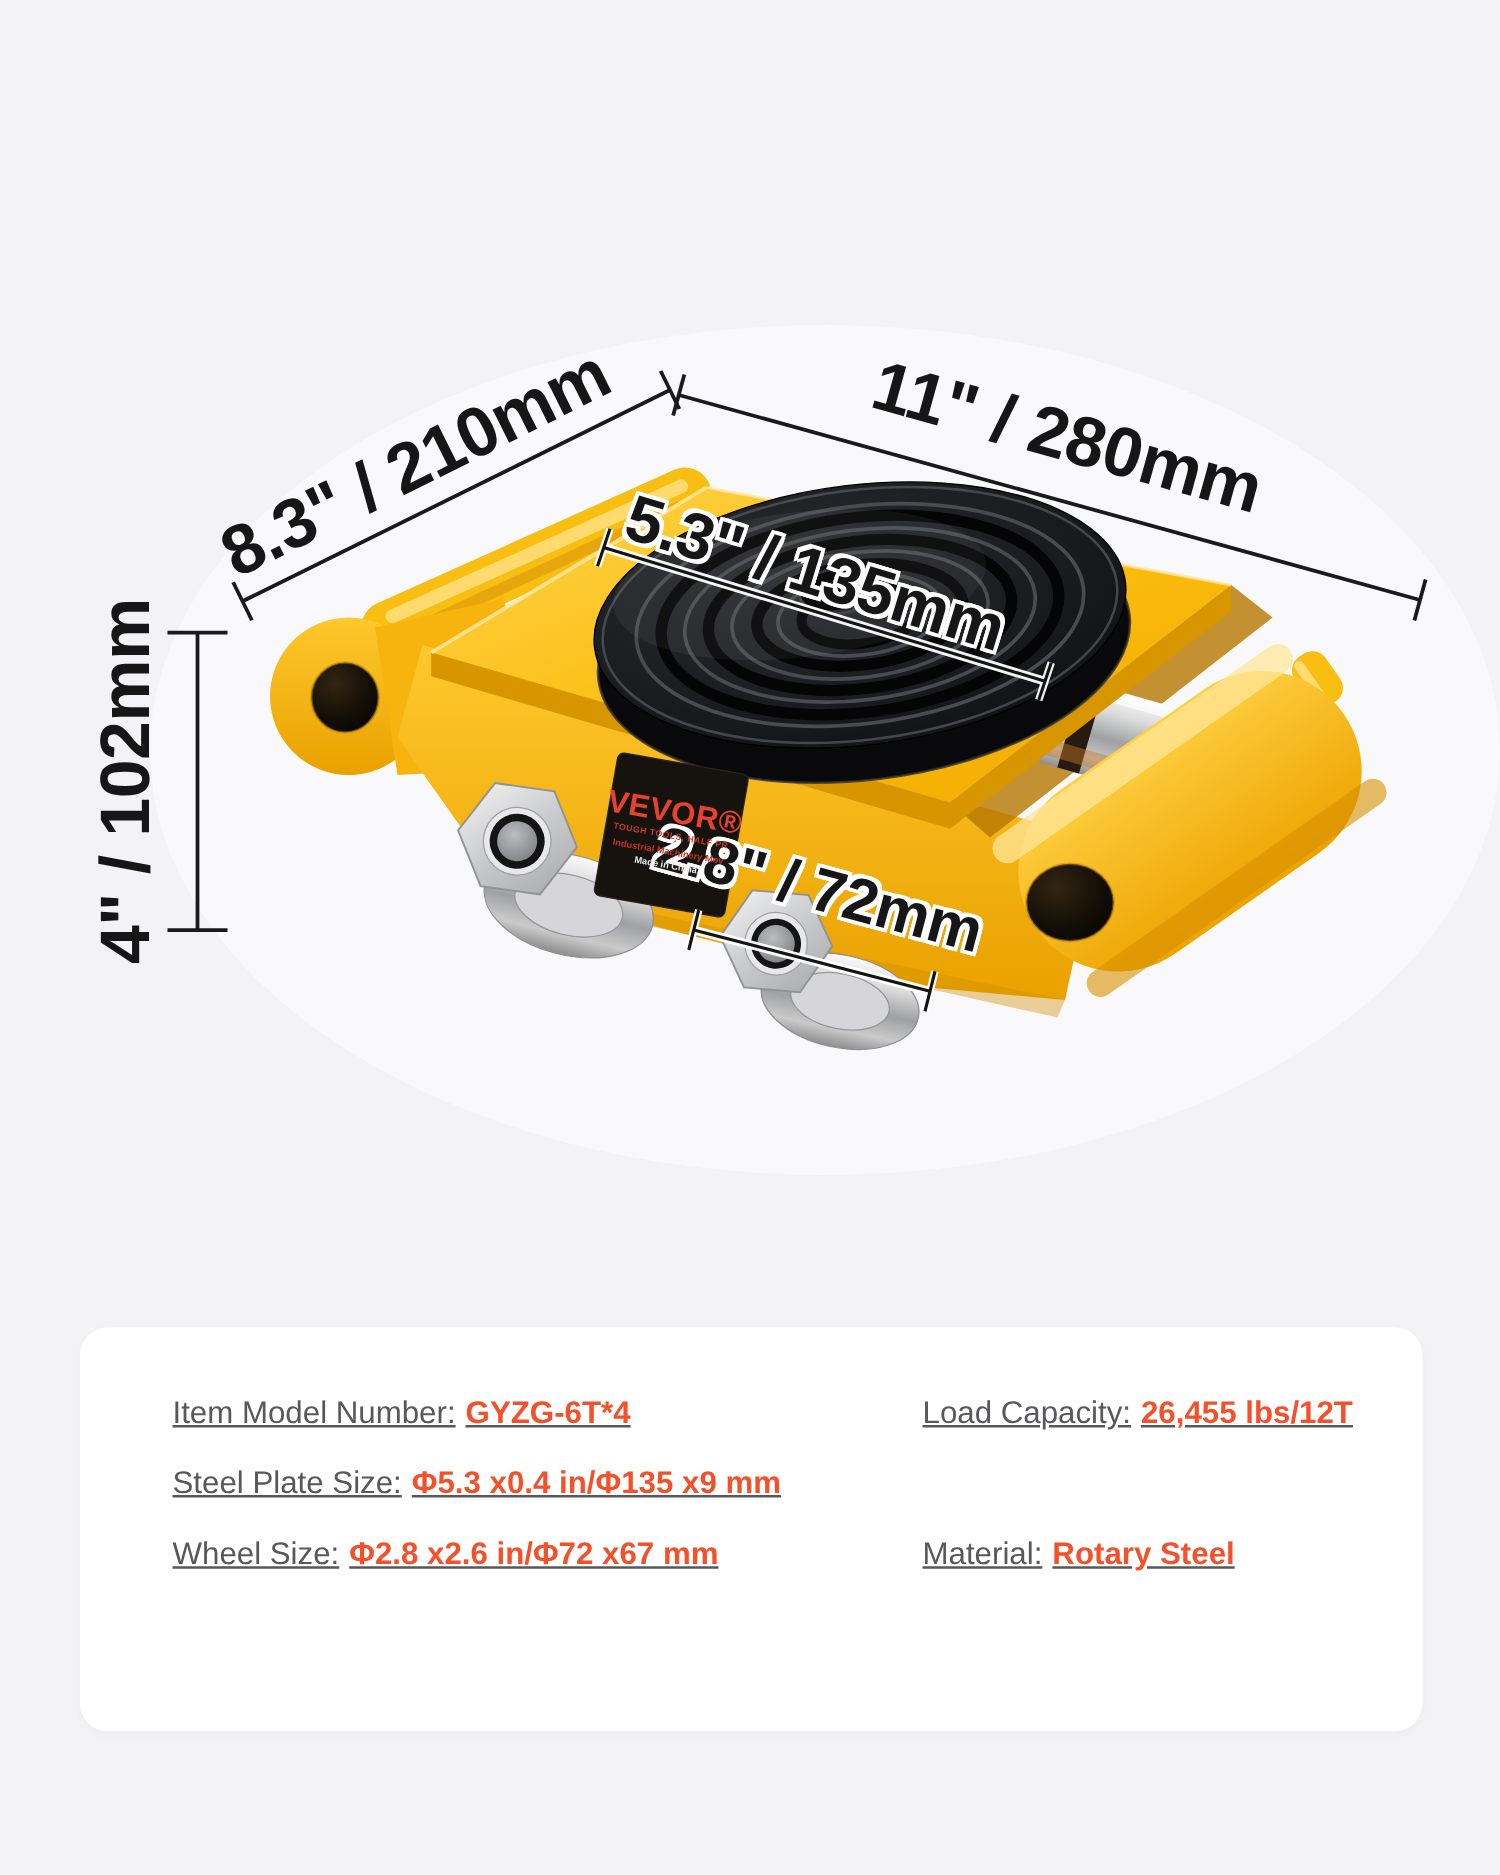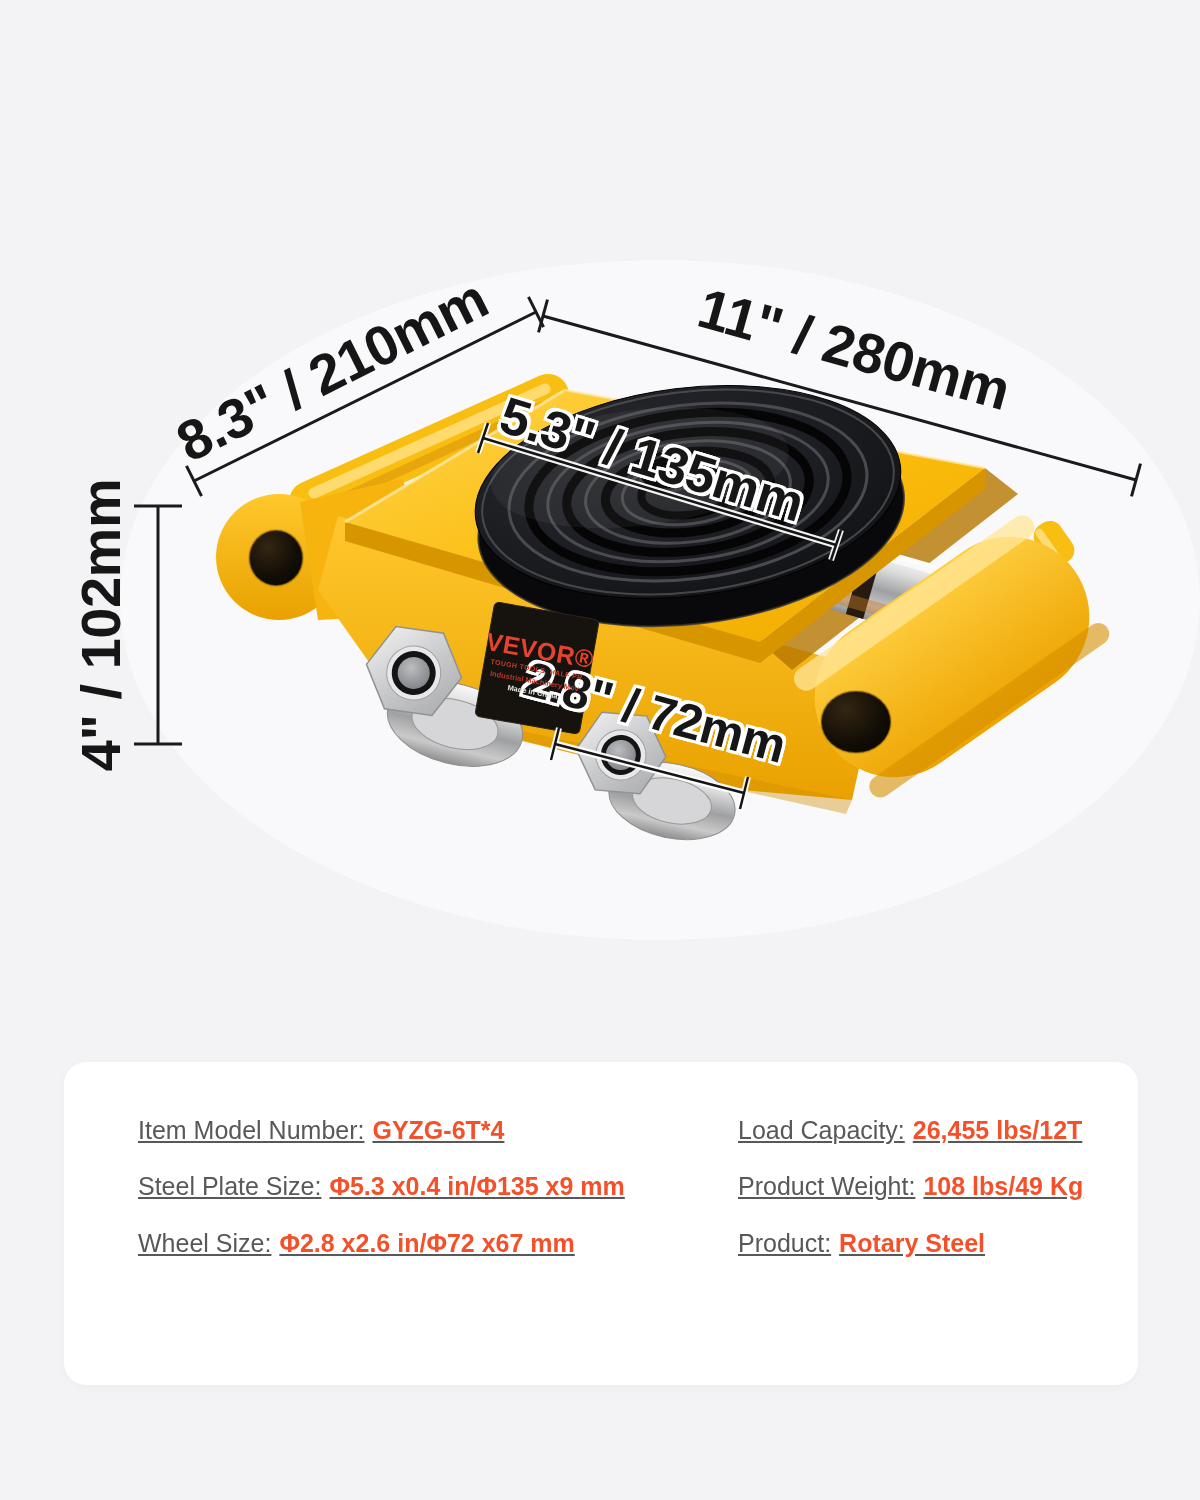--- a/index.html
+++ b/index.html
@@ -257,9 +257,6 @@
     <div class="spec-row col-right row-1">
       <span class="spec-label">Load Capacity:</span><span class="spec-value">26,455 lbs/12T</span>
     </div>
-    <div class="spec-row col-right row-2">
-      <span class="spec-label">Product Weight:</span><span class="spec-value">108 lbs/49 Kg</span>
-    </div>
     <div class="spec-row col-right row-3">
       <span class="spec-label">Product:</span><span class="spec-value">Rotary Steel</span>
     </div>

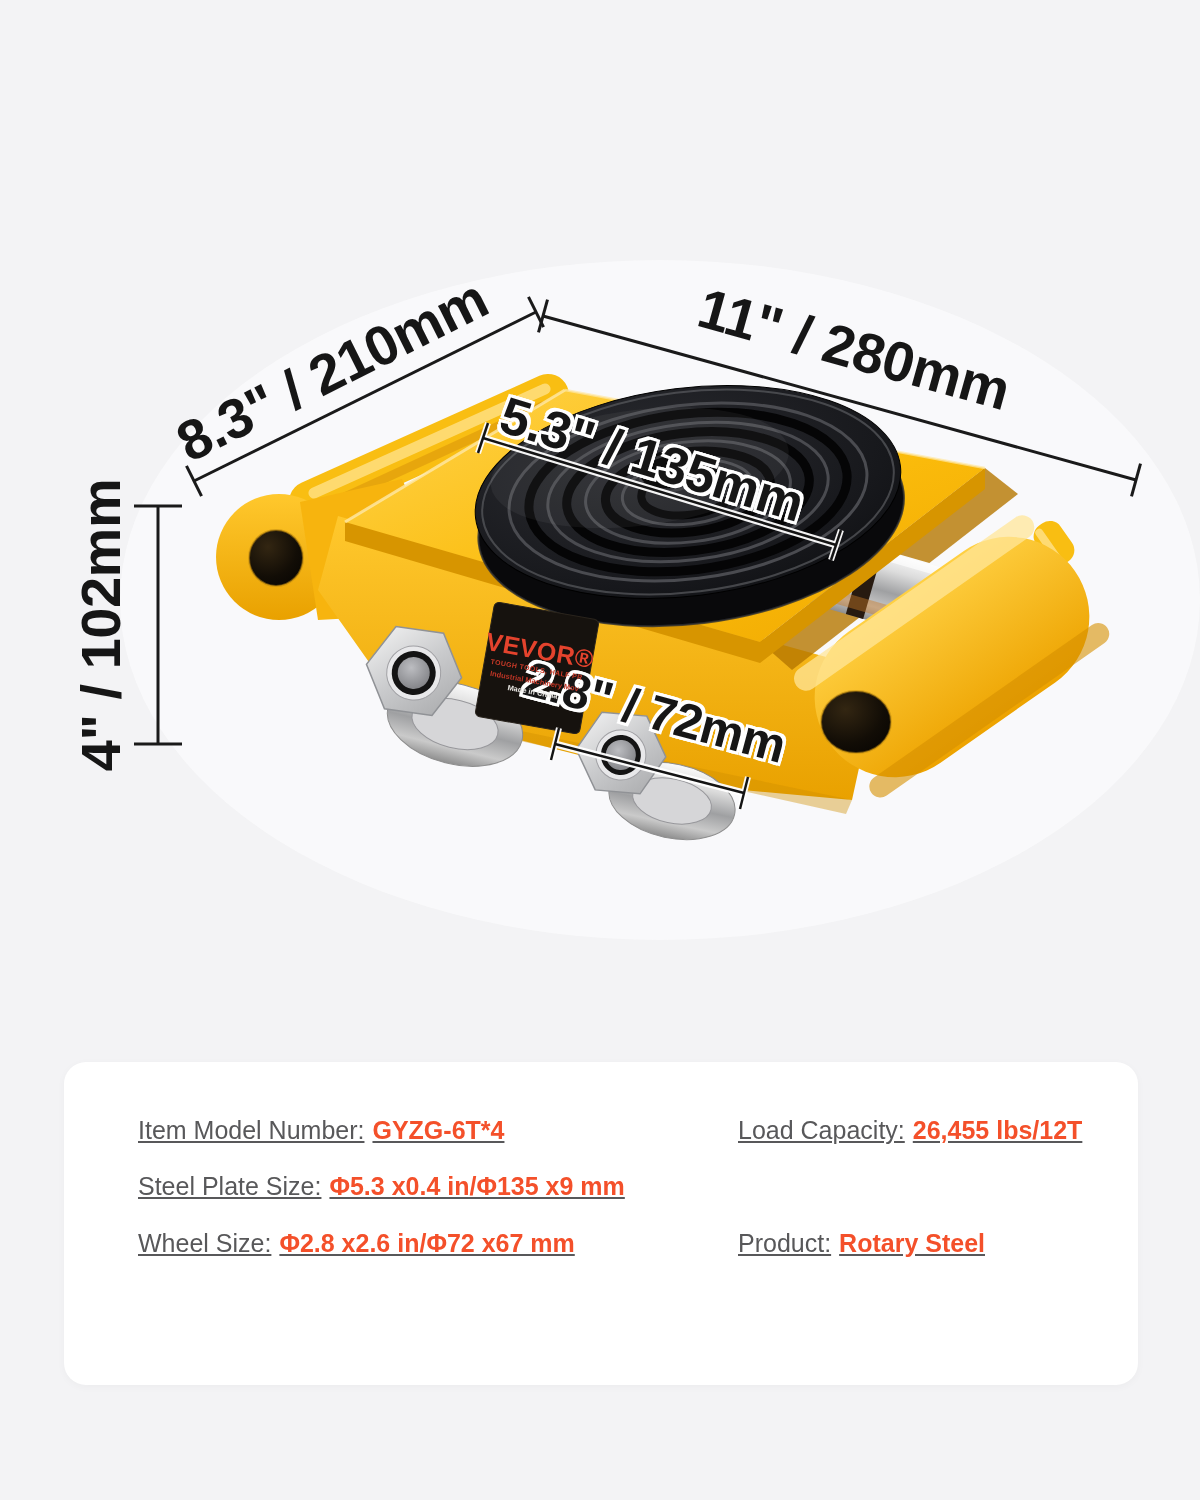--- a/index.html
+++ b/index.html
@@ -258,7 +258,7 @@
       <span class="spec-label">Load Capacity:</span><span class="spec-value">26,455 lbs/12T</span>
     </div>
     <div class="spec-row col-right row-3">
-      <span class="spec-label">Product:</span><span class="spec-value">Rotary Steel</span>
+      <span class="spec-label">Material:</span><span class="spec-value">Rotary Steel</span>
     </div>
   </div>
 

